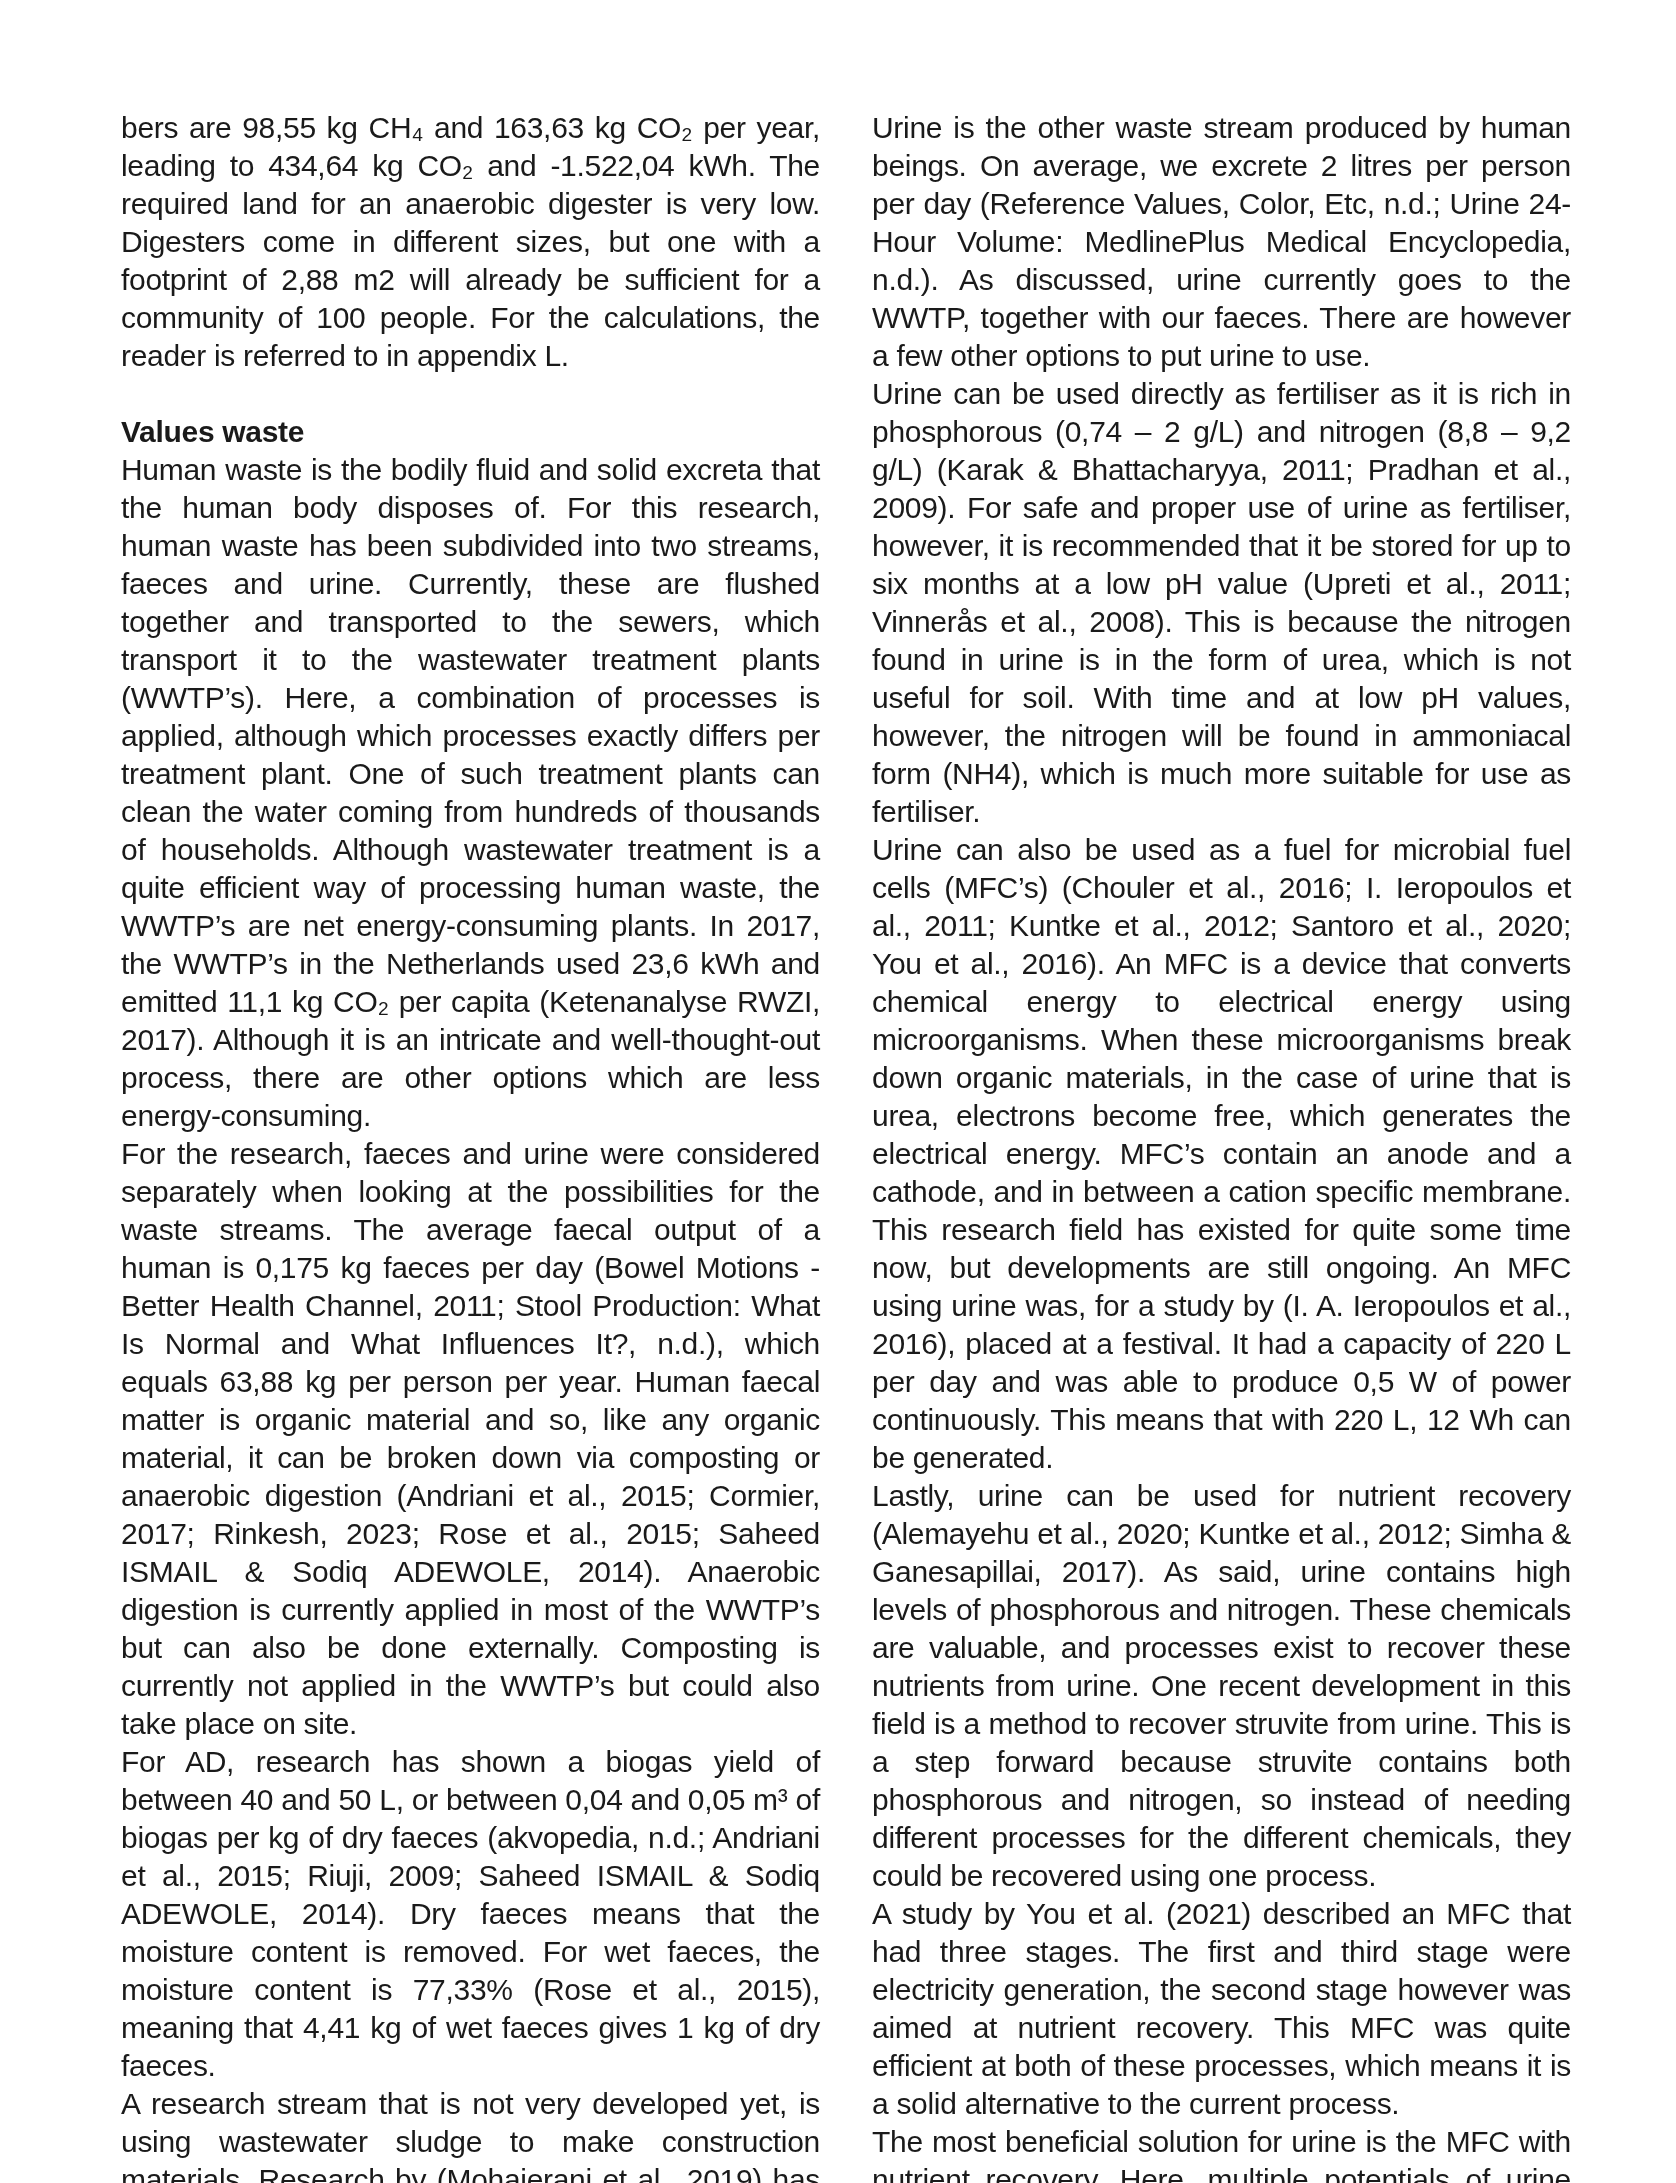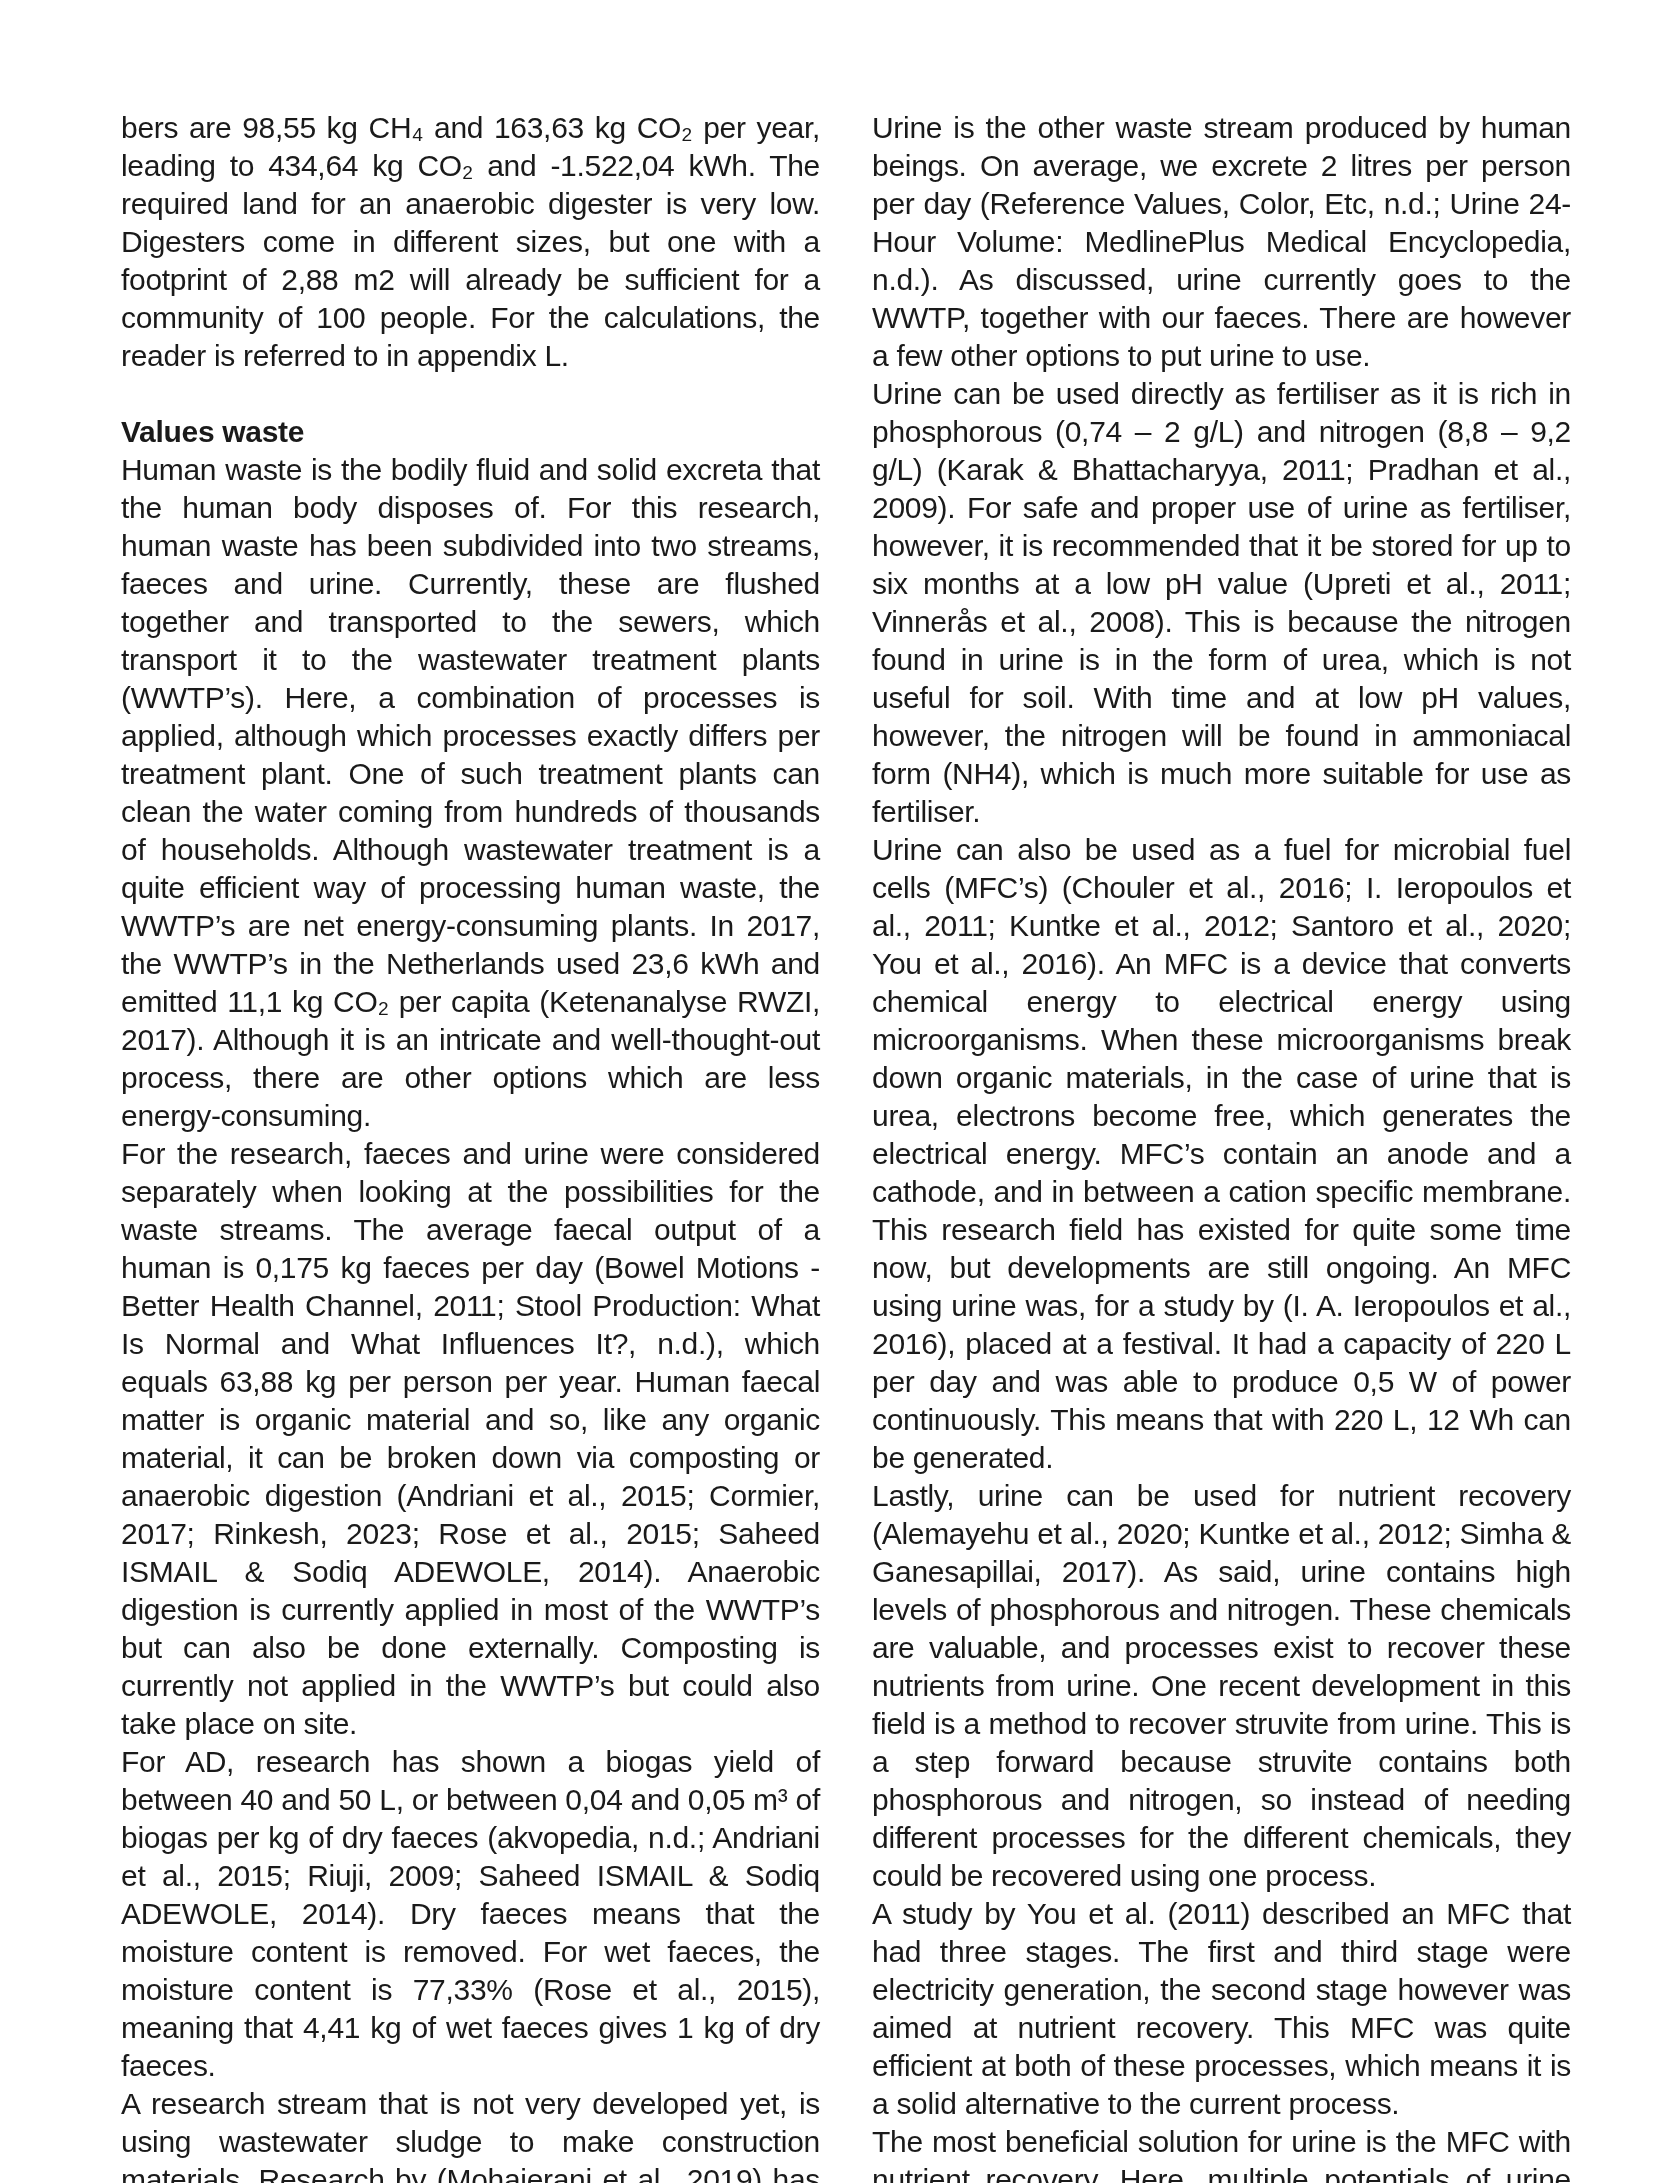--- a/index.html
+++ b/index.html
@@ -36,7 +36,7 @@
     <p class="last-line-left">Urine can be used directly as fertiliser as it is rich in phosphorous (0,74 – 2 g/L) and nitrogen (8,8 – 9,2 g/L) (Karak &amp; Bhattacharyya, 2011; Pradhan et al., 2009). For safe and proper use of urine as fertiliser, however, it is recommended that it be stored for up to six months at a low pH value (Upreti et al., 2011; Vinnerås et al., 2008). This is because the nitrogen found in urine is in the form of urea, which is not useful for soil. With time and at low pH values, however, the nitrogen will be found in ammoniacal form (NH4), which is much more suitable for use as fertiliser.</p>
     <p class="last-line-left">Urine can also be used as a fuel for microbial fuel cells (MFC’s) (Chouler et al., 2016; I. Ieropoulos et al., 2011; Kuntke et al., 2012; Santoro et al., 2020; You et al., 2016). An MFC is a device that converts chemical energy to electrical energy using microorganisms. When these microorganisms break down organic materials, in the case of urine that is urea, electrons become free, which generates the electrical energy. MFC’s contain an anode and a cathode, and in between a cation specific membrane. This research field has existed for quite some time now, but developments are still ongoing. An MFC using urine was, for a study by (I. A. Ieropoulos et al., 2016), placed at a festival. It had a capacity of 220 L per day and was able to produce 0,5 W of power continuously. This means that with 220 L, 12 Wh can be generated.</p>
     <p class="last-line-left">Lastly, urine can be used for nutrient recovery (Alemayehu et al., 2020; Kuntke et al., 2012; Simha &amp; Ganesapillai, 2017). As said, urine contains high levels of phosphorous and nitrogen. These chemicals are valuable, and processes exist to recover these nutrients from urine. One recent development in this field is a method to recover struvite from urine. This is a step forward because struvite contains both phosphorous and nitrogen, so instead of needing different processes for the different chemicals, they could be recovered using one process.</p>
-    <p class="last-line-left">A study by You et al. (2011) described an MFC that had three stages. The first and third stage were electricity generation, the second stage however was aimed at nutrient recovery. This MFC was quite efficient at both of these processes, which means it is a solid alternative to the current process.</p>
+    <p class="last-line-left">A study by You et al. (2021) described an MFC that had three stages. The first and third stage were electricity generation, the second stage however was aimed at nutrient recovery. This MFC was quite efficient at both of these processes, which means it is a solid alternative to the current process.</p>
     <p style="text-align-last: justify;">The most beneficial solution for urine is the MFC with nutrient recovery. Here, multiple potentials of urine are made use of. Making use of an MFC means that urine and faeces will have to be collected separately, but there are ways to achieve this. The MFC has a very small surface footprint. The MFC from the research by You et al. (2016) has a footprint of about 0,5 m2, and it can be made such that it has enough capacity to serve</p>
   </div>
 

